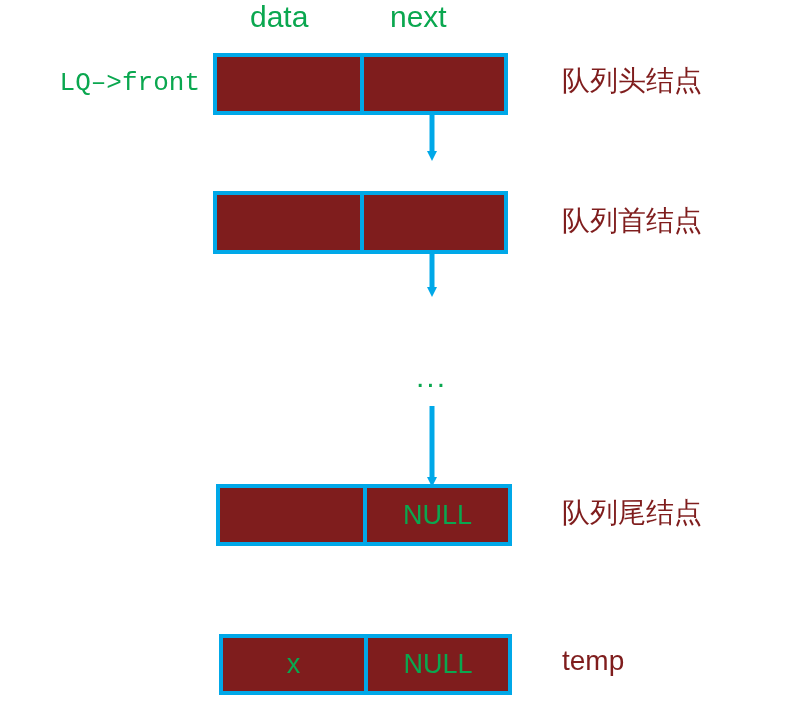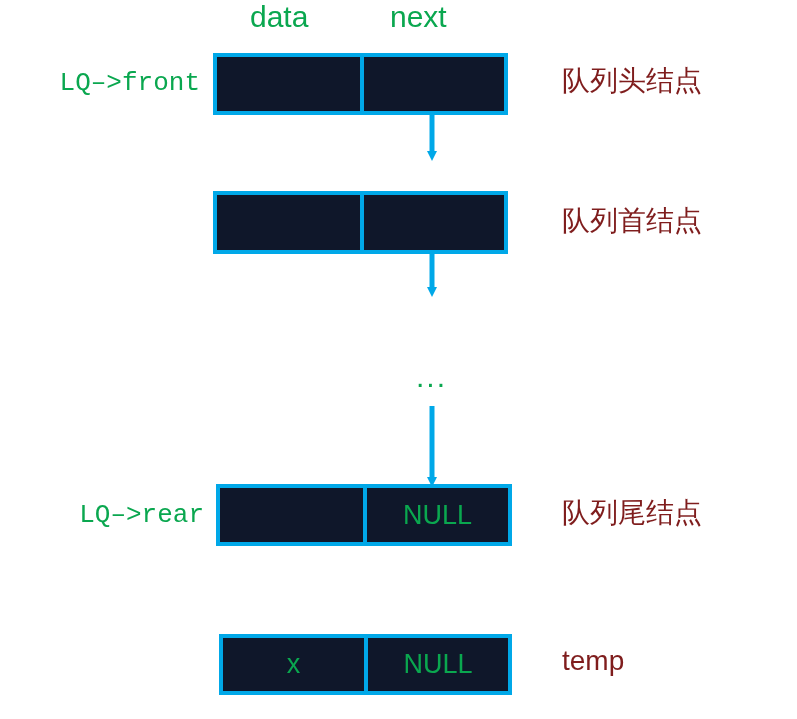--- a/index.html
+++ b/index.html
@@ -130,7 +130,6 @@
 
   <div class="abs ellipsis" style="left:416px; top:362px;">...</div>
 
-  <div class="abs ptr-label" style="left:0px; top:500px; width:204px;">LQ–&gt;rear</div>
 
   <div class="abs node" style="left:216px; top:484px; width:296px; height:62px;">
     <div class="cell data-cell" style="width:147px; height:100%;"></div>

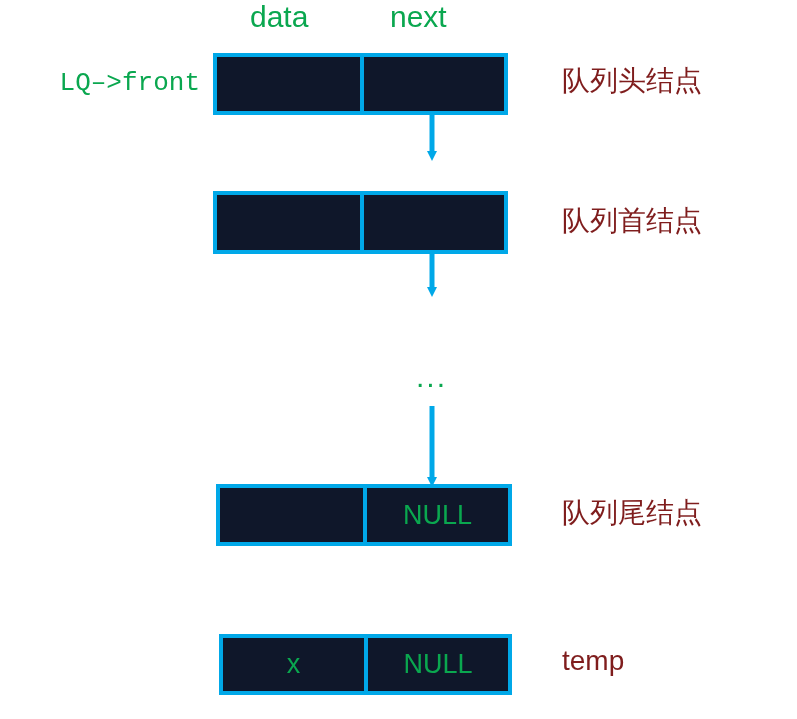--- a/index.html
+++ b/index.html
@@ -54,7 +54,7 @@
   .node {
     box-sizing: border-box;
     border: 4px solid #00a8e8;
-    background: #0f172a;
+    background: #7f1d1d;
     display: flex;
     flex-direction: row;
   }

